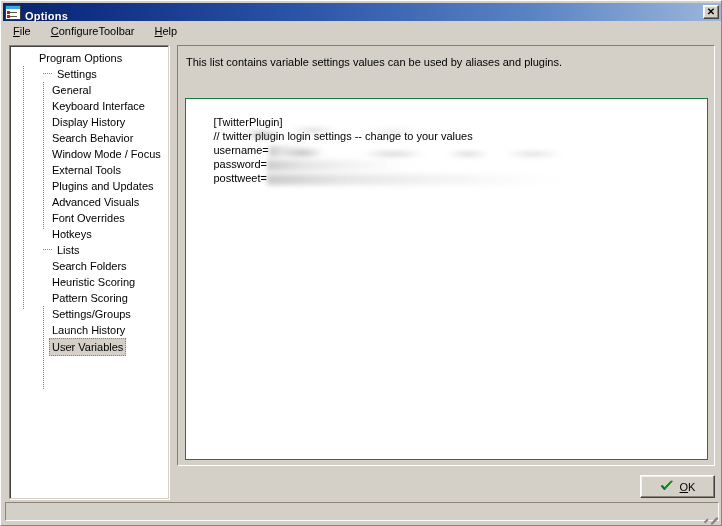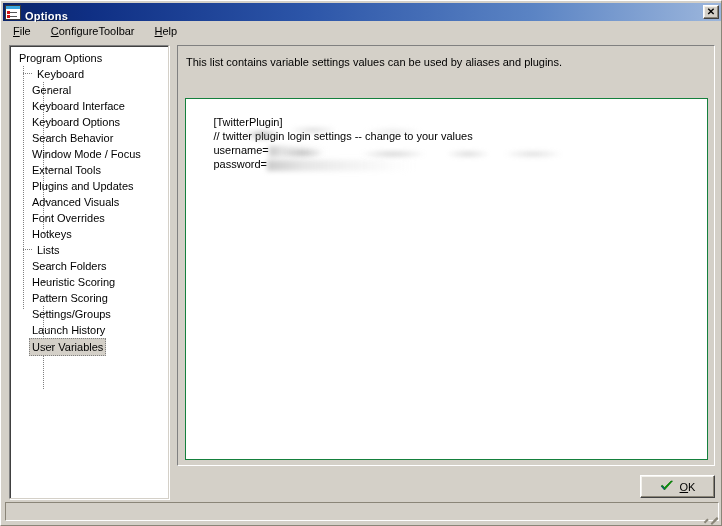--- a/index.html
+++ b/index.html
@@ -124,6 +124,7 @@
     font-size: 11px;
     white-space: nowrap;
     cursor: default;
+    margin-left: 20px;
   }
   .tree-node .label {
     display: inline-block;

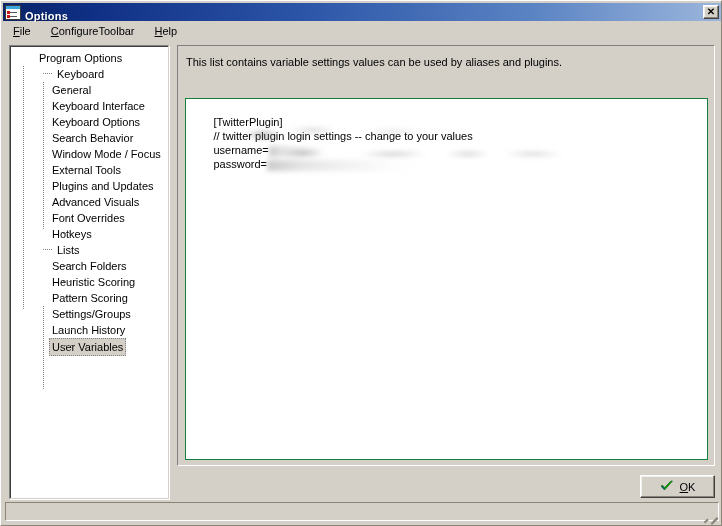--- a/index.html
+++ b/index.html
@@ -310,7 +310,7 @@
     </div>
 
     <div class="tree-node level1">
-      <span class="label">Keyboard</span>
+      <span class="label">Settings</span>
     </div>
     <div class="tree-node level2">
       <span class="label">General</span>

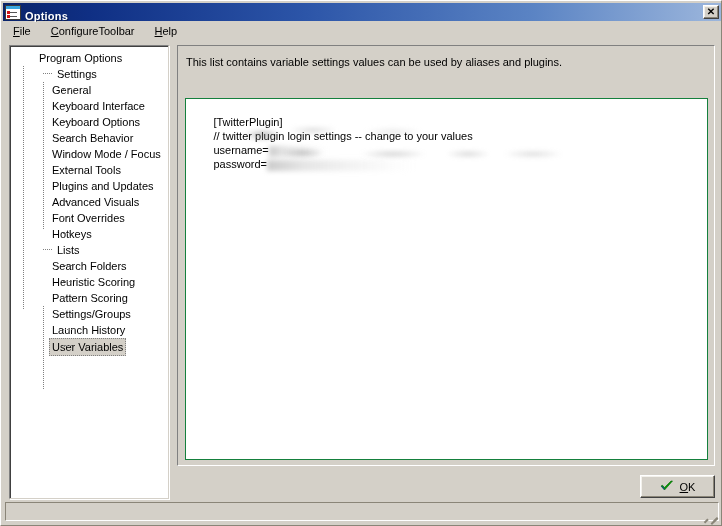--- a/index.html
+++ b/index.html
@@ -319,7 +319,7 @@
       <span class="label">Keyboard Interface</span>
     </div>
     <div class="tree-node level2">
-      <span class="label">Keyboard Options</span>
+      <span class="label">Display History</span>
     </div>
     <div class="tree-node level2">
       <span class="label">Search Behavior</span>

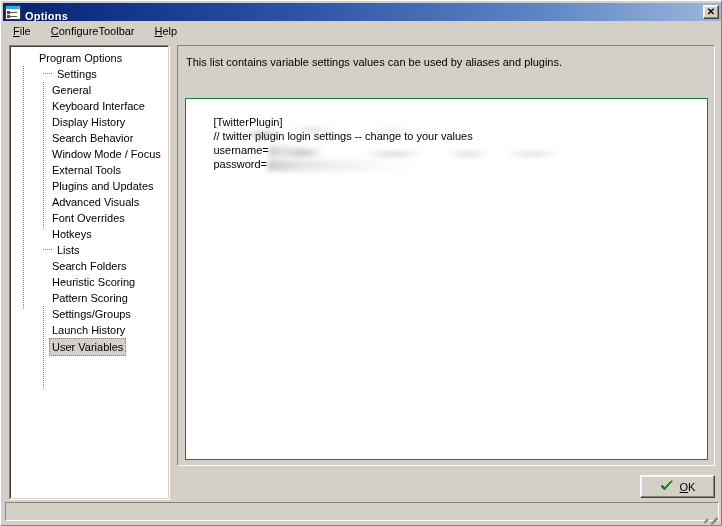--- a/index.html
+++ b/index.html
@@ -382,6 +382,9 @@
       <div class="edit-line">
         <span>password=</span><span class="redacted r2"></span>
       </div>
+      <div class="edit-line">
+        <span>posttweet=</span><span class="redacted r3"></span>
+      </div>
       <div class="blur-overlay"></div>
     </div>
   </div>

